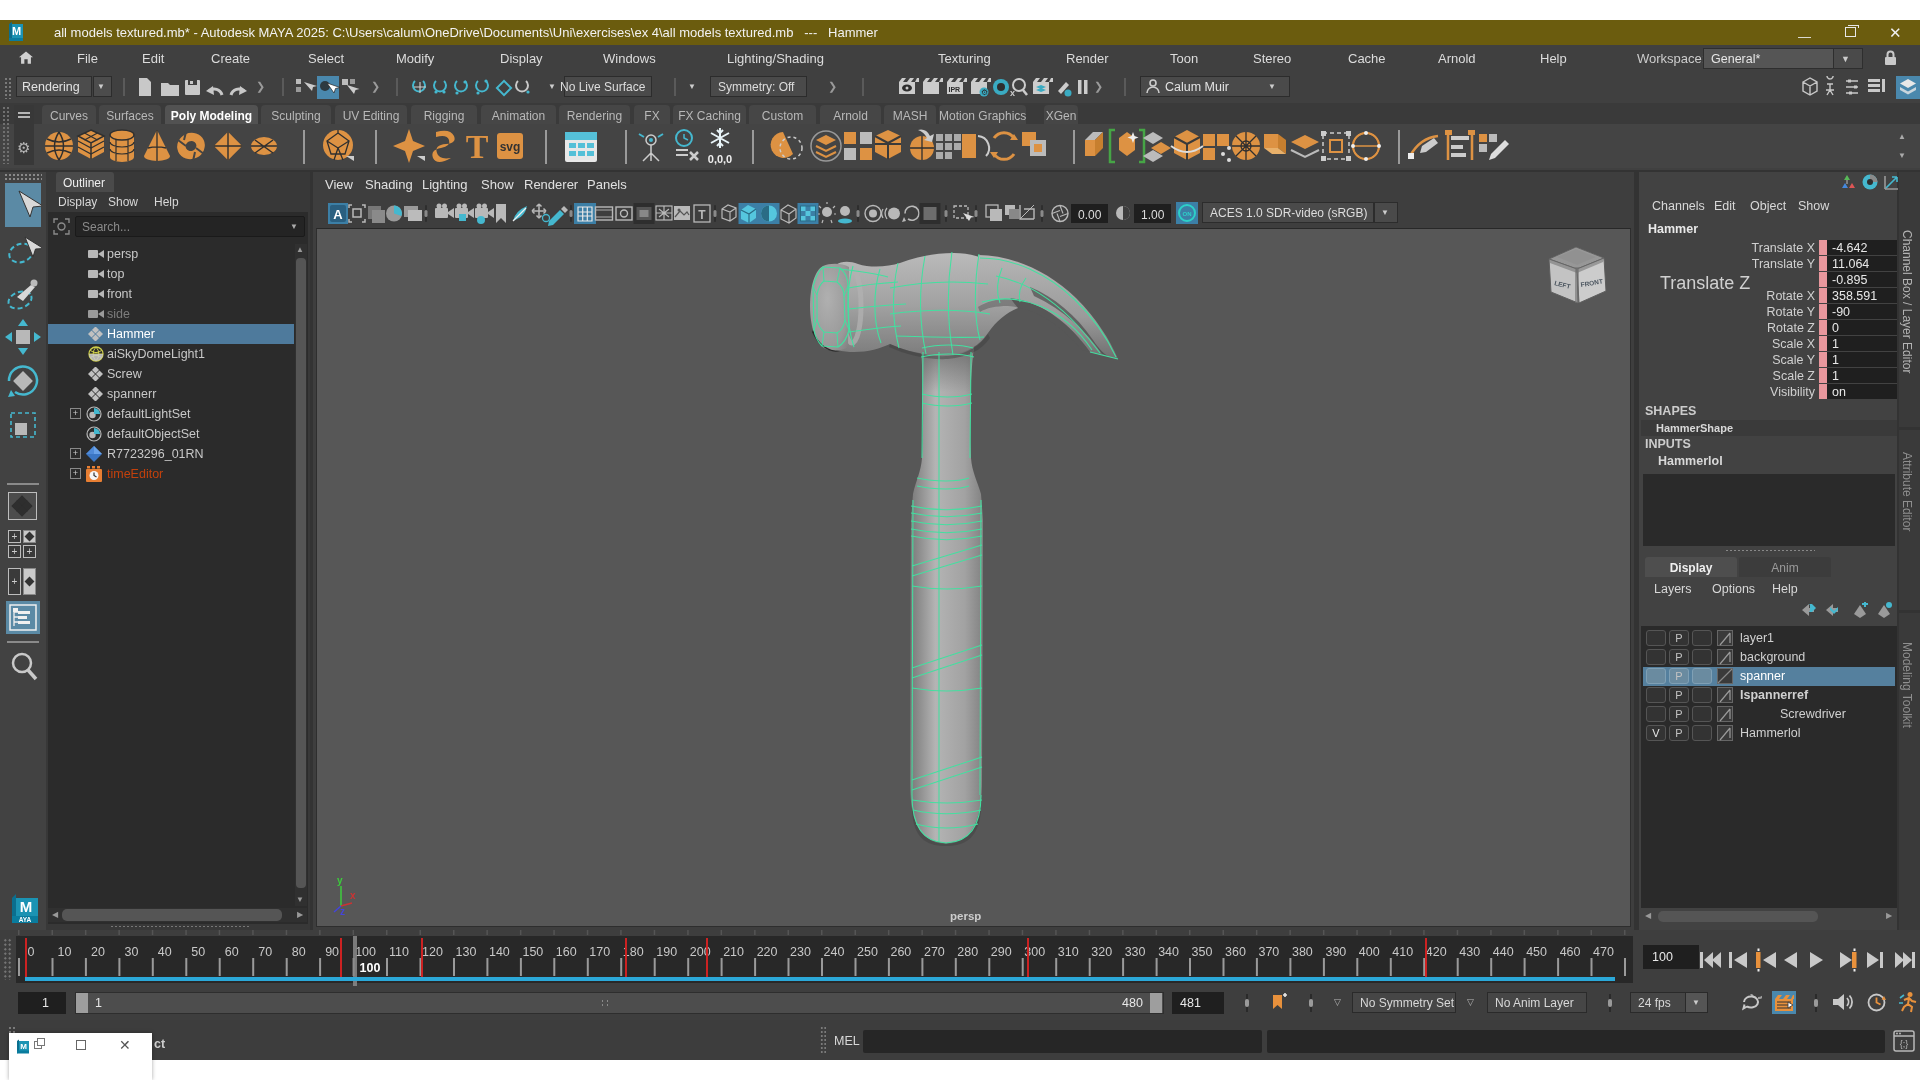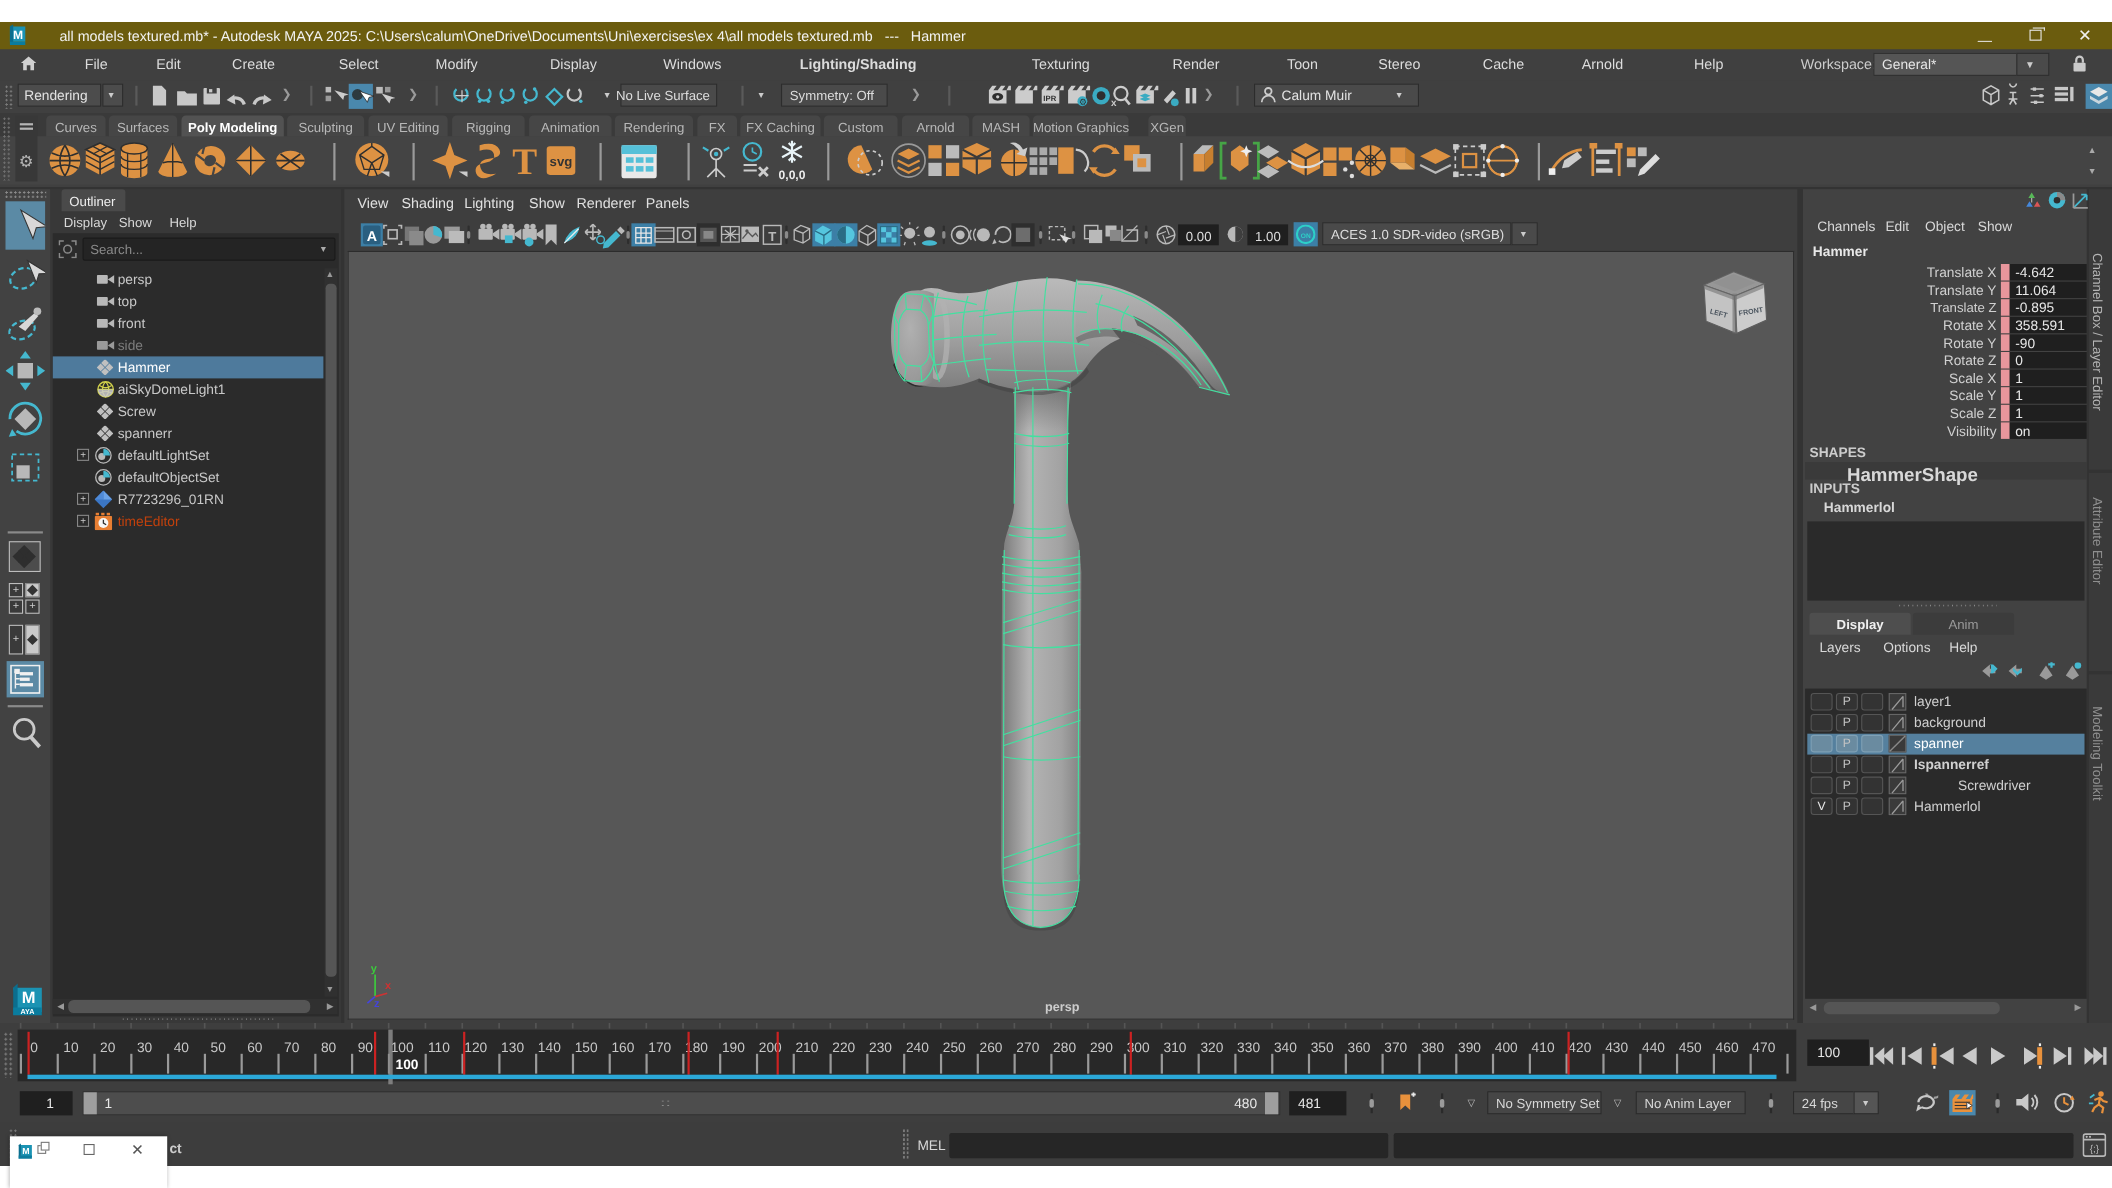--- a/index.html
+++ b/index.html
@@ -35,7 +35,7 @@
 <div class="tx" style="left:396px;top:52px;">Modify</div>
 <div class="tx" style="left:500px;top:52px;">Display</div>
 <div class="tx" style="left:603px;top:52px;">Windows</div>
-<div class="tx" style="left:727px;top:52px;font-weight:bold;">Lighting/Shading</div>
+<div class="tx" style="left:727px;top:52px;">Lighting/Shading</div>
 <div class="tx" style="left:938px;top:52px;">Texturing</div>
 <div class="tx" style="left:1066px;top:52px;">Render</div>
 <div class="tx" style="left:1170px;top:52px;">Toon</div>

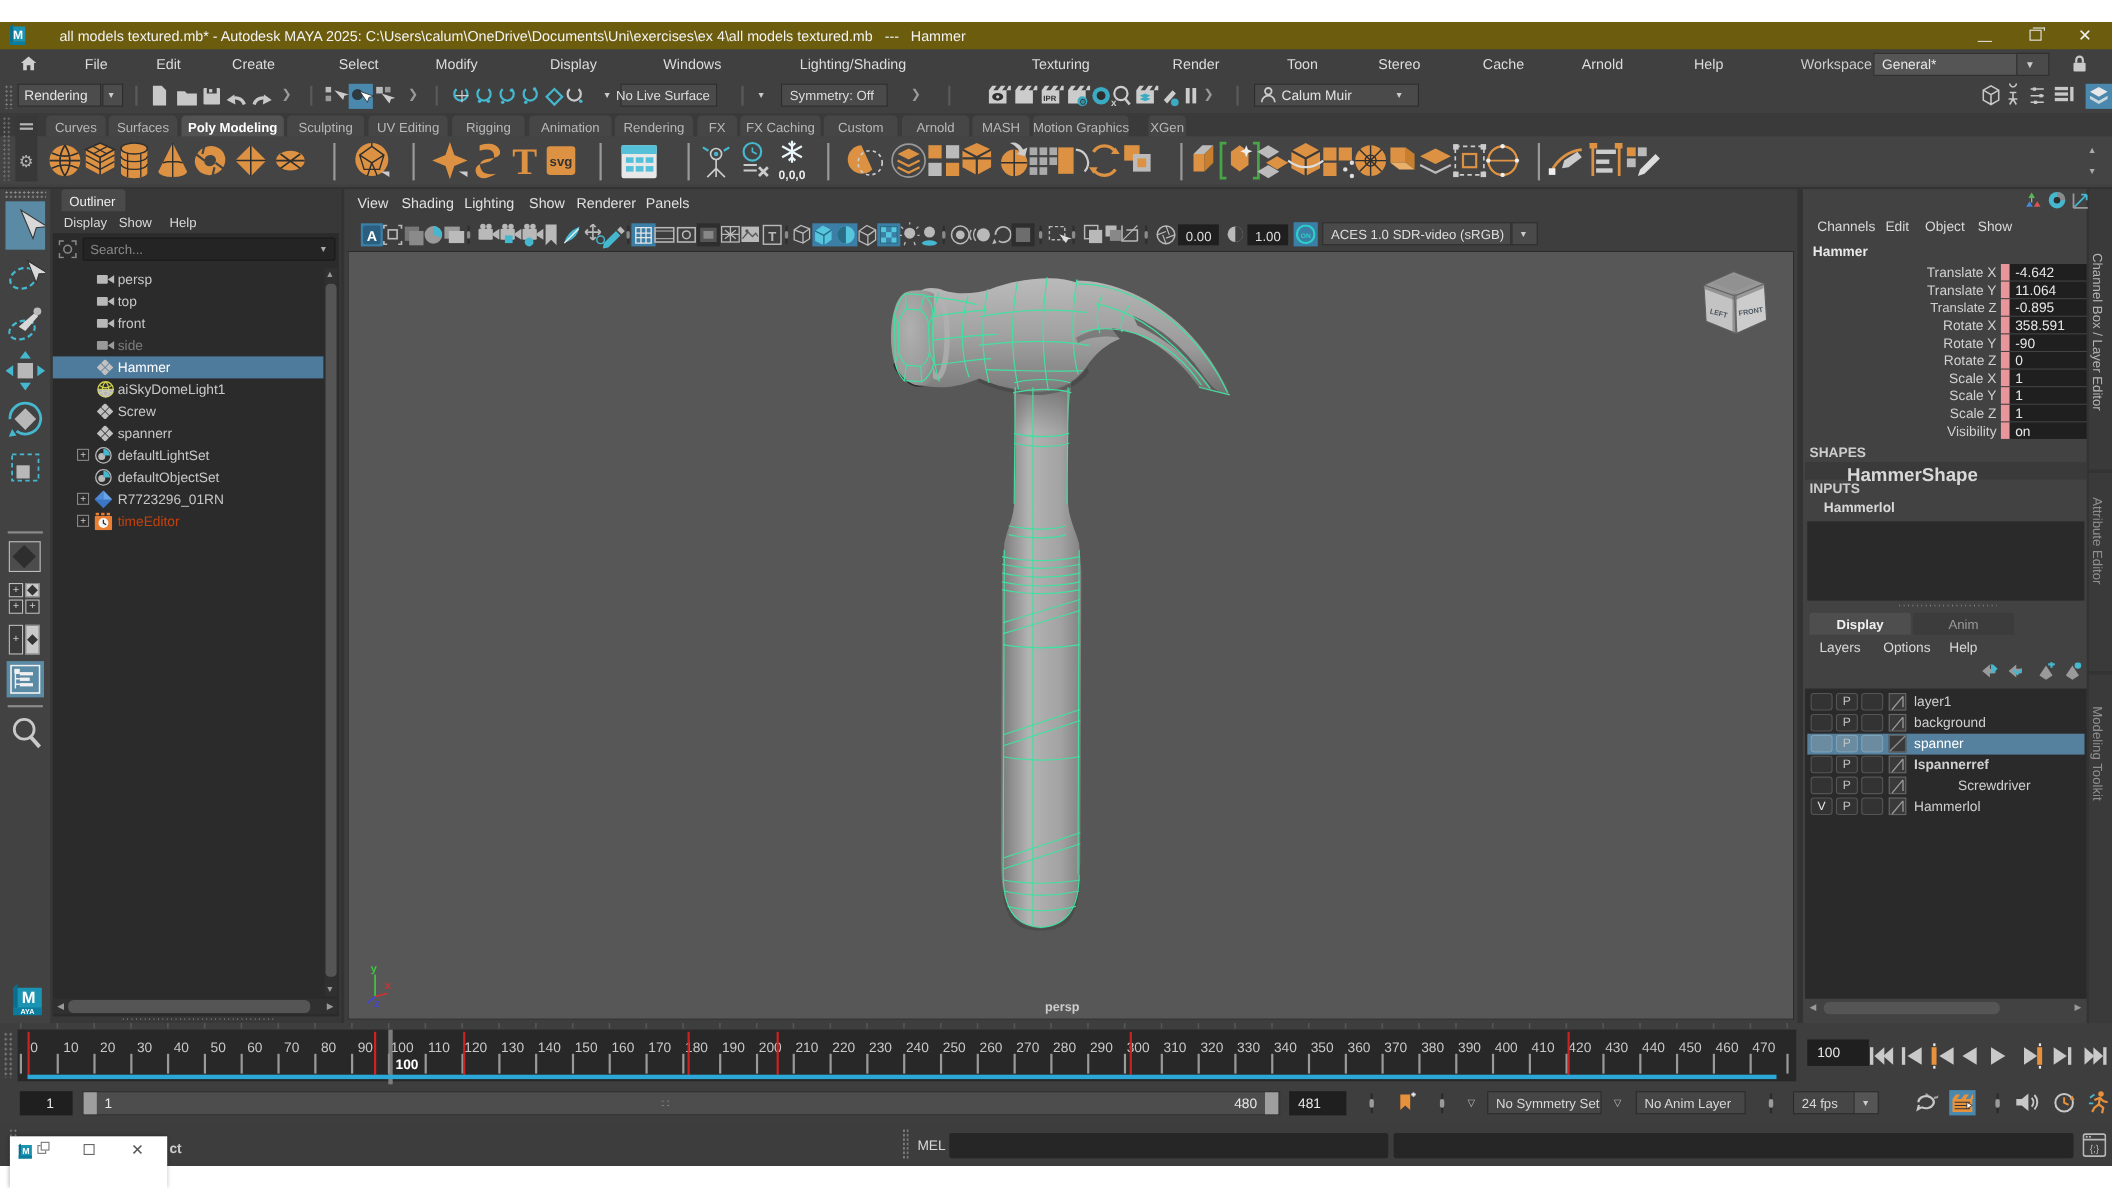--- a/index.html
+++ b/index.html
@@ -970,7 +970,7 @@
 <div class="r" style="left:1819px;top:256px;width:8px;height:15px;background:#e8969c;"></div>
 <div class="r" style="left:1827px;top:256px;width:70px;height:15px;background:#1f1f1f;"></div>
 <div class="tx" style="left:1832px;top:258px;color:#e8e8e8;font-size:12.5px;">11.064</div>
-<div class="tx" style="left:1660px;top:274px;width:155px;text-align:right;color:#d0d0d0;font-size:12px;">Translate Z</div>
+<div class="tx" style="left:1660px;top:274px;width:155px;text-align:left;color:#d0d0d0;font-size:18px;">Translate Z</div>
 <div class="r" style="left:1819px;top:272px;width:8px;height:15px;background:#e8969c;"></div>
 <div class="r" style="left:1827px;top:272px;width:70px;height:15px;background:#1f1f1f;"></div>
 <div class="tx" style="left:1832px;top:274px;color:#e8e8e8;font-size:12.5px;">-0.895</div>

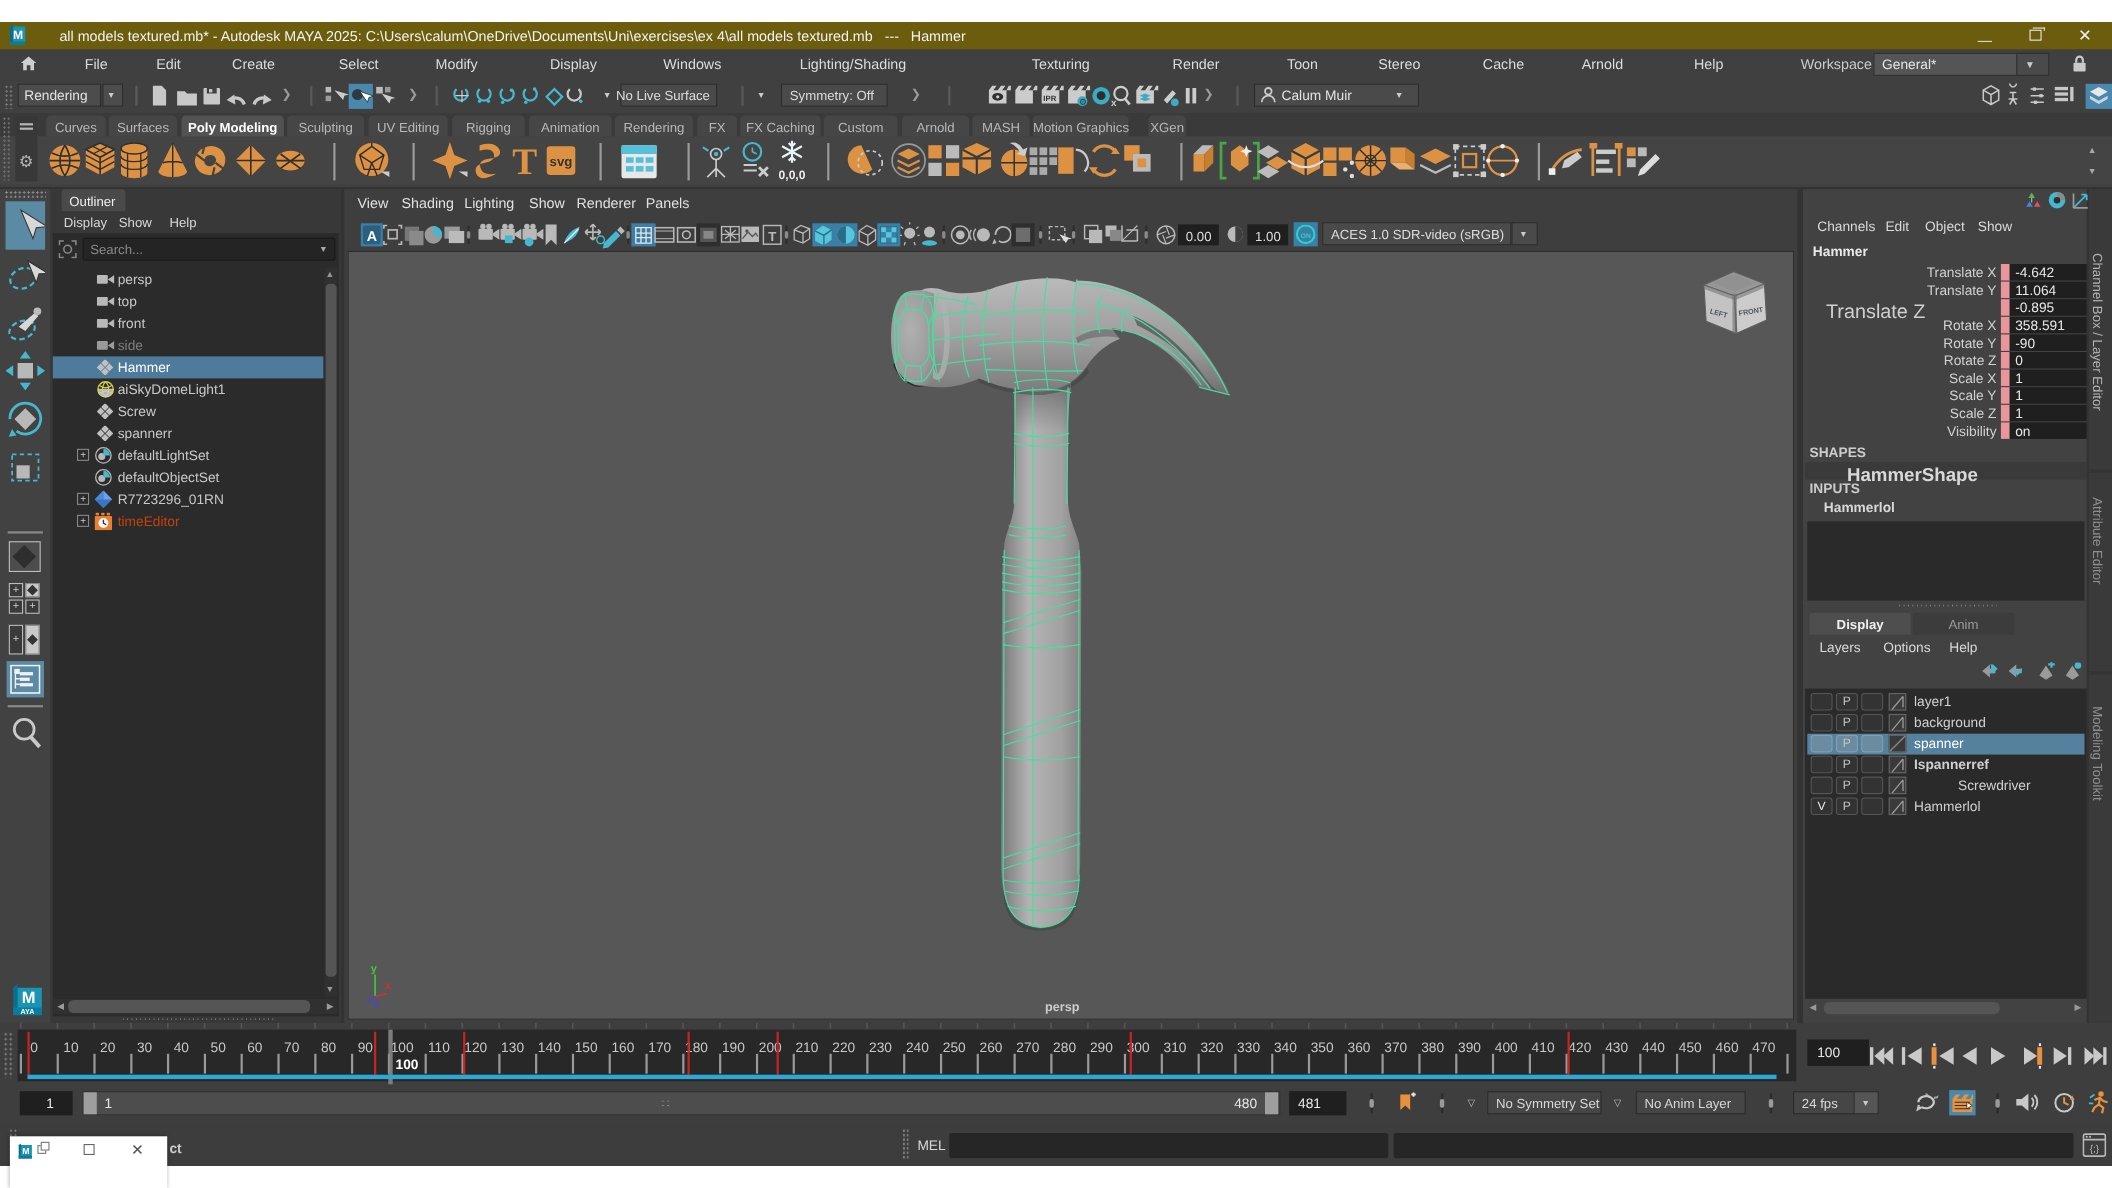--- a/index.html
+++ b/index.html
@@ -1004,7 +1004,7 @@
 <div class="tx" style="left:1832px;top:386px;color:#e8e8e8;font-size:12.5px;">on</div>
 <div class="tx" style="left:1645px;top:405px;color:#cccccc;font-size:12.5px;font-weight:bold;">SHAPES</div>
 <div class="r" style="left:1641px;top:420px;width:256px;height:16px;background:#3a3a3a;"></div>
-<div class="tx" style="left:1656px;top:423px;color:#d8d8d8;font-size:17px;font-weight:bold;margin-left:23px;">HammerShape</div>
+<div class="tx" style="left:1656px;top:423px;color:#d8d8d8;font-size:11px;font-weight:bold;">HammerShape</div>
 <div class="tx" style="left:1645px;top:438px;color:#cccccc;font-size:12.5px;font-weight:bold;">INPUTS</div>
 <div class="tx" style="left:1658px;top:455px;color:#d8d8d8;font-size:12.5px;font-weight:bold;">Hammerlol</div>
 <div class="r" style="left:1643px;top:474px;width:252px;height:72px;background:#2a2a2a;"></div>

